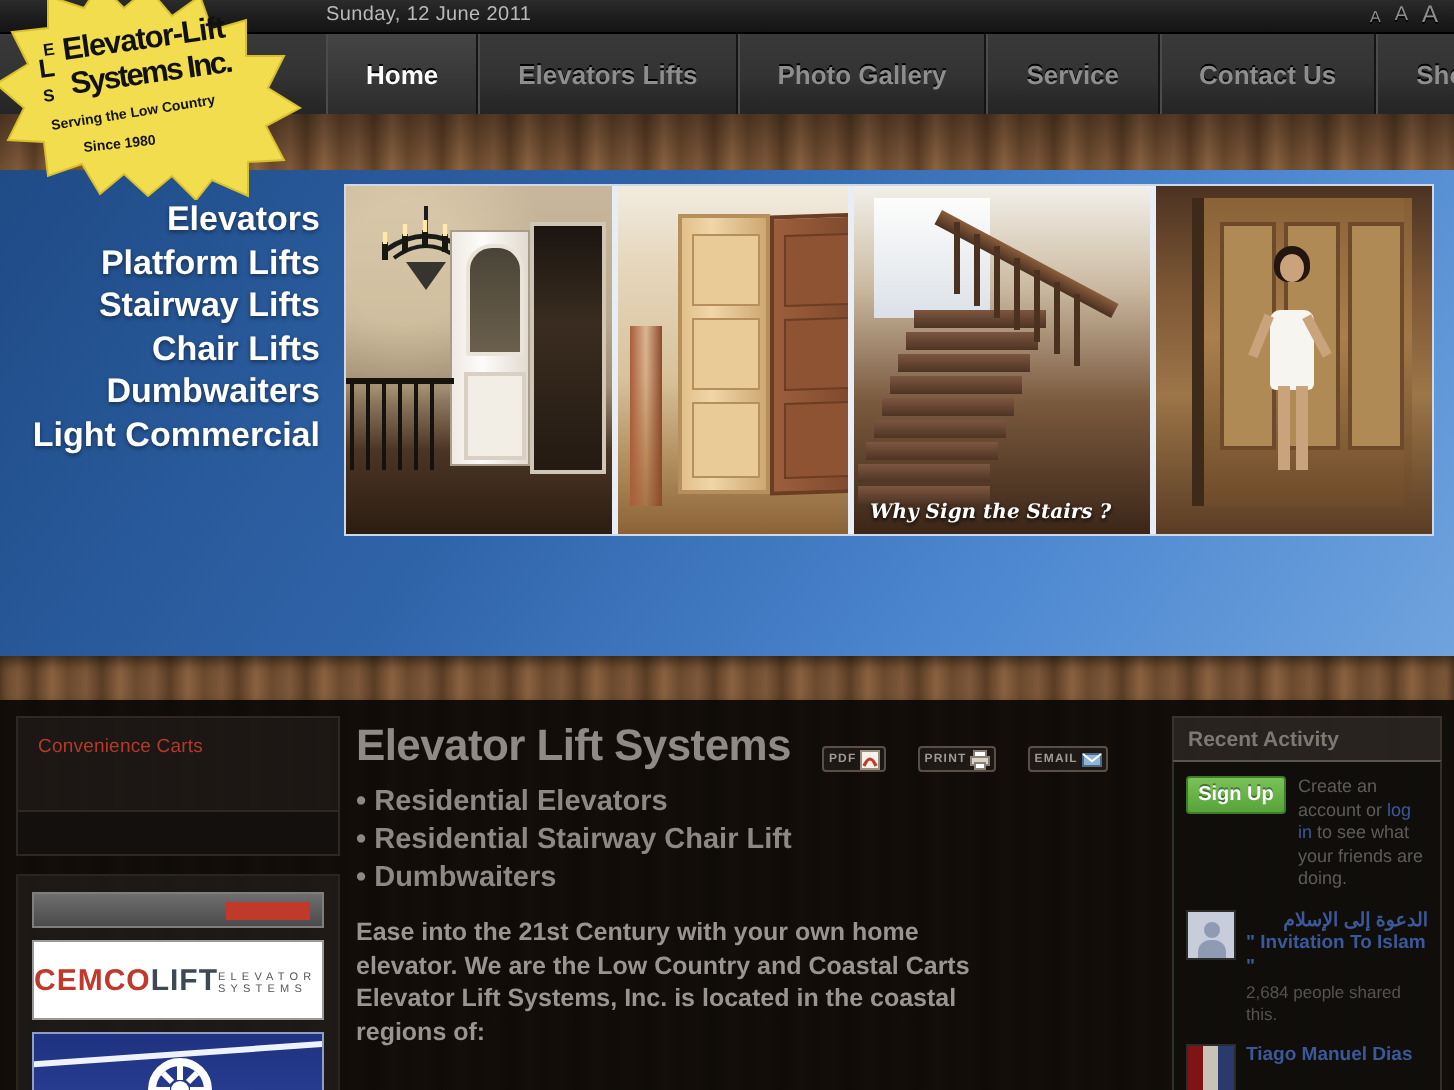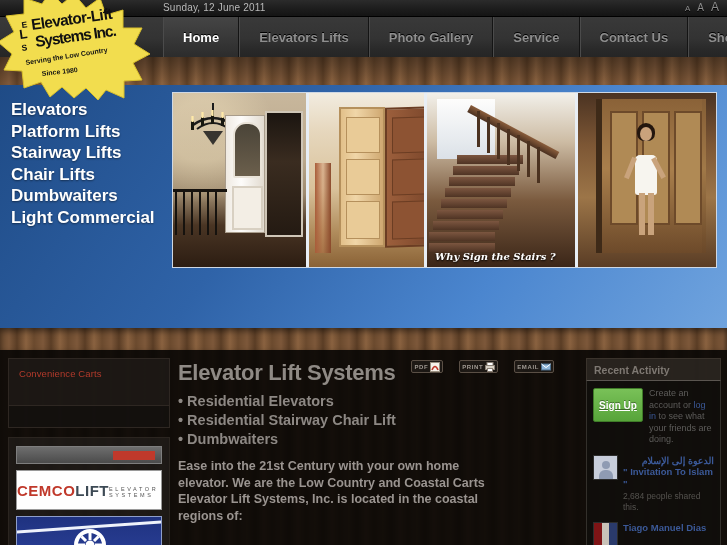--- a/index.html
+++ b/index.html
@@ -88,7 +88,7 @@
   }
   #hero-list {
     position: absolute; left: 0; top: 42px; width: 168px;
-    z-index: 5; padding-left: 11px;
+    text-align: right; z-index: 5; padding-left: 11px;
   }
   .hero-li {
     font-size: 17px; font-weight: bold; color: #ffffff;

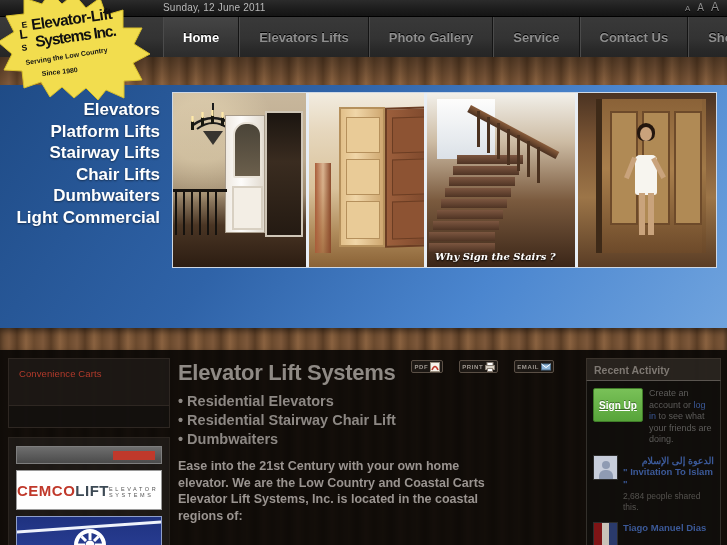--- a/index.html
+++ b/index.html
@@ -282,7 +282,7 @@
   #main-col {
     position: absolute; left: 178px; top: 10px; width: 395px;
   }
-  #page-title-row { display: flex; align-items: flex-start; gap: 16px; }
+  #page-title-row { display: flex; align-items: flex-end; gap: 16px; }
   #page-title {
     font-size: 22px; font-weight: bold; color: #8f8a85;
     letter-spacing: -.3px; white-space: nowrap;

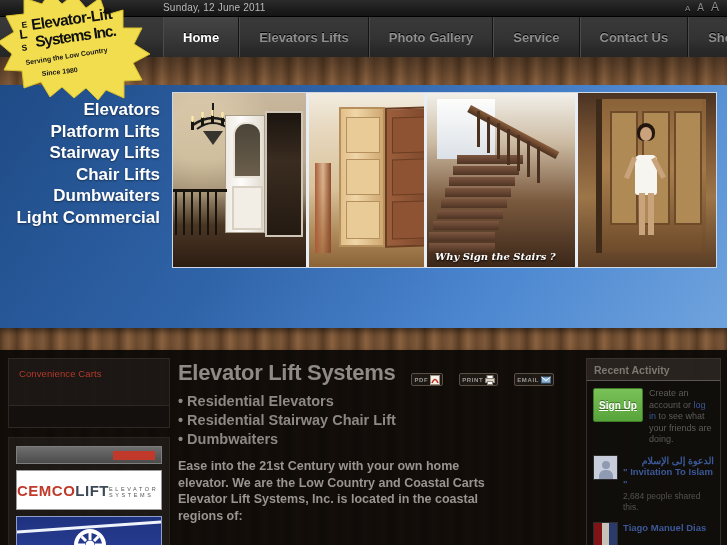--- a/index.html
+++ b/index.html
@@ -326,12 +326,12 @@
   }
   #ra-signup-row { display: flex; gap: 6px; }
   #signup-btn {
-    flex: 0 0 50px; height: 34px;
+    flex: 0 0 50px; height: 19px;
     background: linear-gradient(to bottom, #79c158, #57a43a);
     border: 1px solid #3f7c28; border-radius: 2px;
     display: flex; align-items: center; justify-content: center;
     color: #fff; font-size: 10px; font-weight: bold;
-    text-shadow: 0 -1px 0 rgba(0,0,0,.4); cursor: pointer; text-decoration: underline;
+    text-shadow: 0 -1px 0 rgba(0,0,0,.4); cursor: pointer;
   }
   #signup-copy { font-size: 9px; color: #5d5c5a; line-height: 11.5px; }
   #signup-copy a { color: #3b5998; text-decoration: none; }

